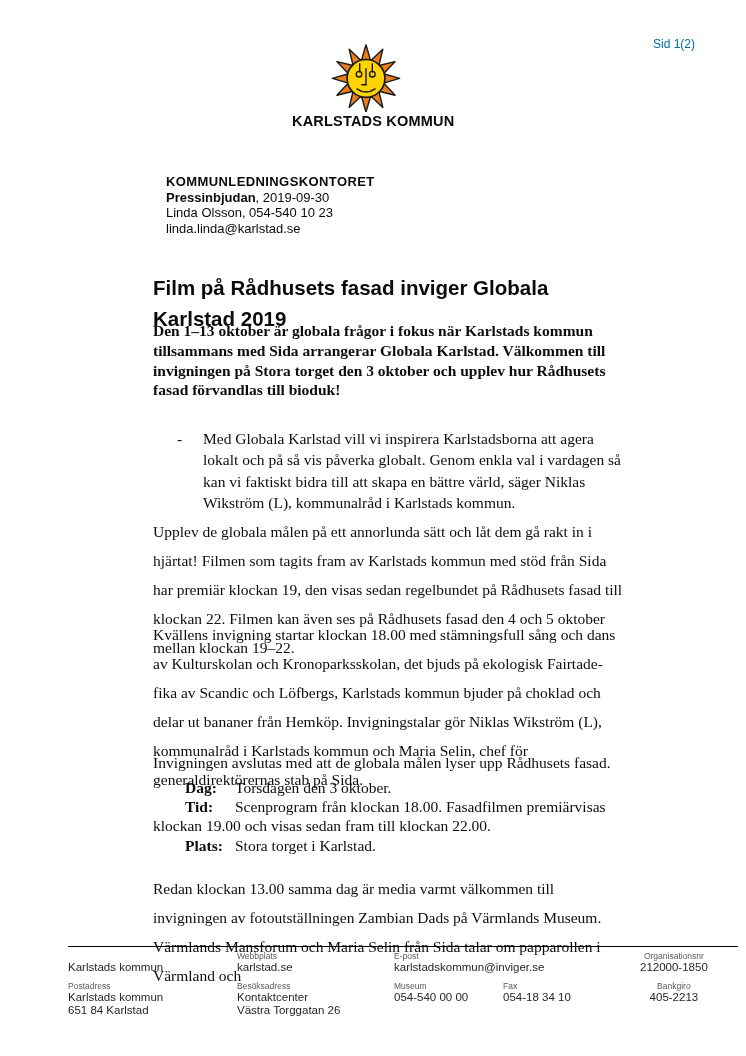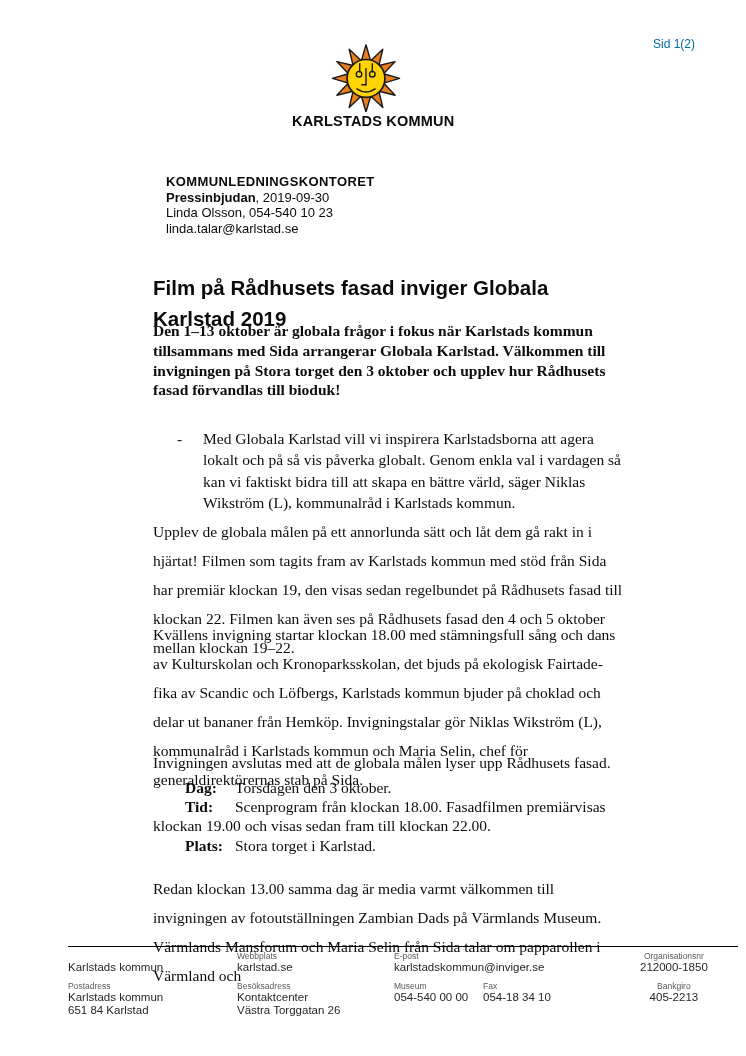--- a/index.html
+++ b/index.html
@@ -114,7 +114,7 @@
     <div class="dept">KOMMUNLEDNINGSKONTORET</div>
     <div><span class="doc-type">Pressinbjudan</span><span>, 2019-09-30</span></div>
     <div>Linda Olsson, 054-540 10 23</div>
-    <div>linda.talar@karlstad.se</div>
+    <div>linda.linda@karlstad.se</div>
   </div>
 
   <h1 class="title">Film på Rådhusets fasad inviger Globala Karlstad 2019</h1>

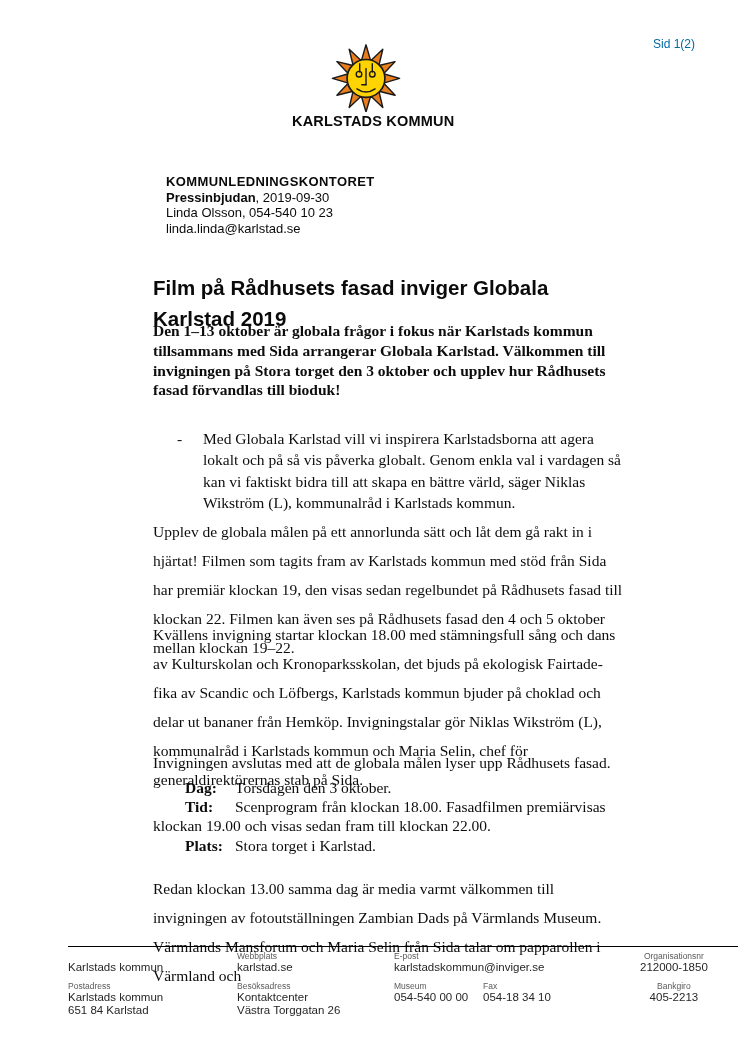--- a/index.html
+++ b/index.html
@@ -81,7 +81,7 @@
   .fval{line-height:13.5px;}
   .fgap{height:6px;}
   .fpair{display:inline-block;vertical-align:top;}
-  .fpair.fax{}
+  .fpair.fax{margin-left:20px;}
   .c3 .fpair.phone{width:89px;}
 </style>
 </head>

